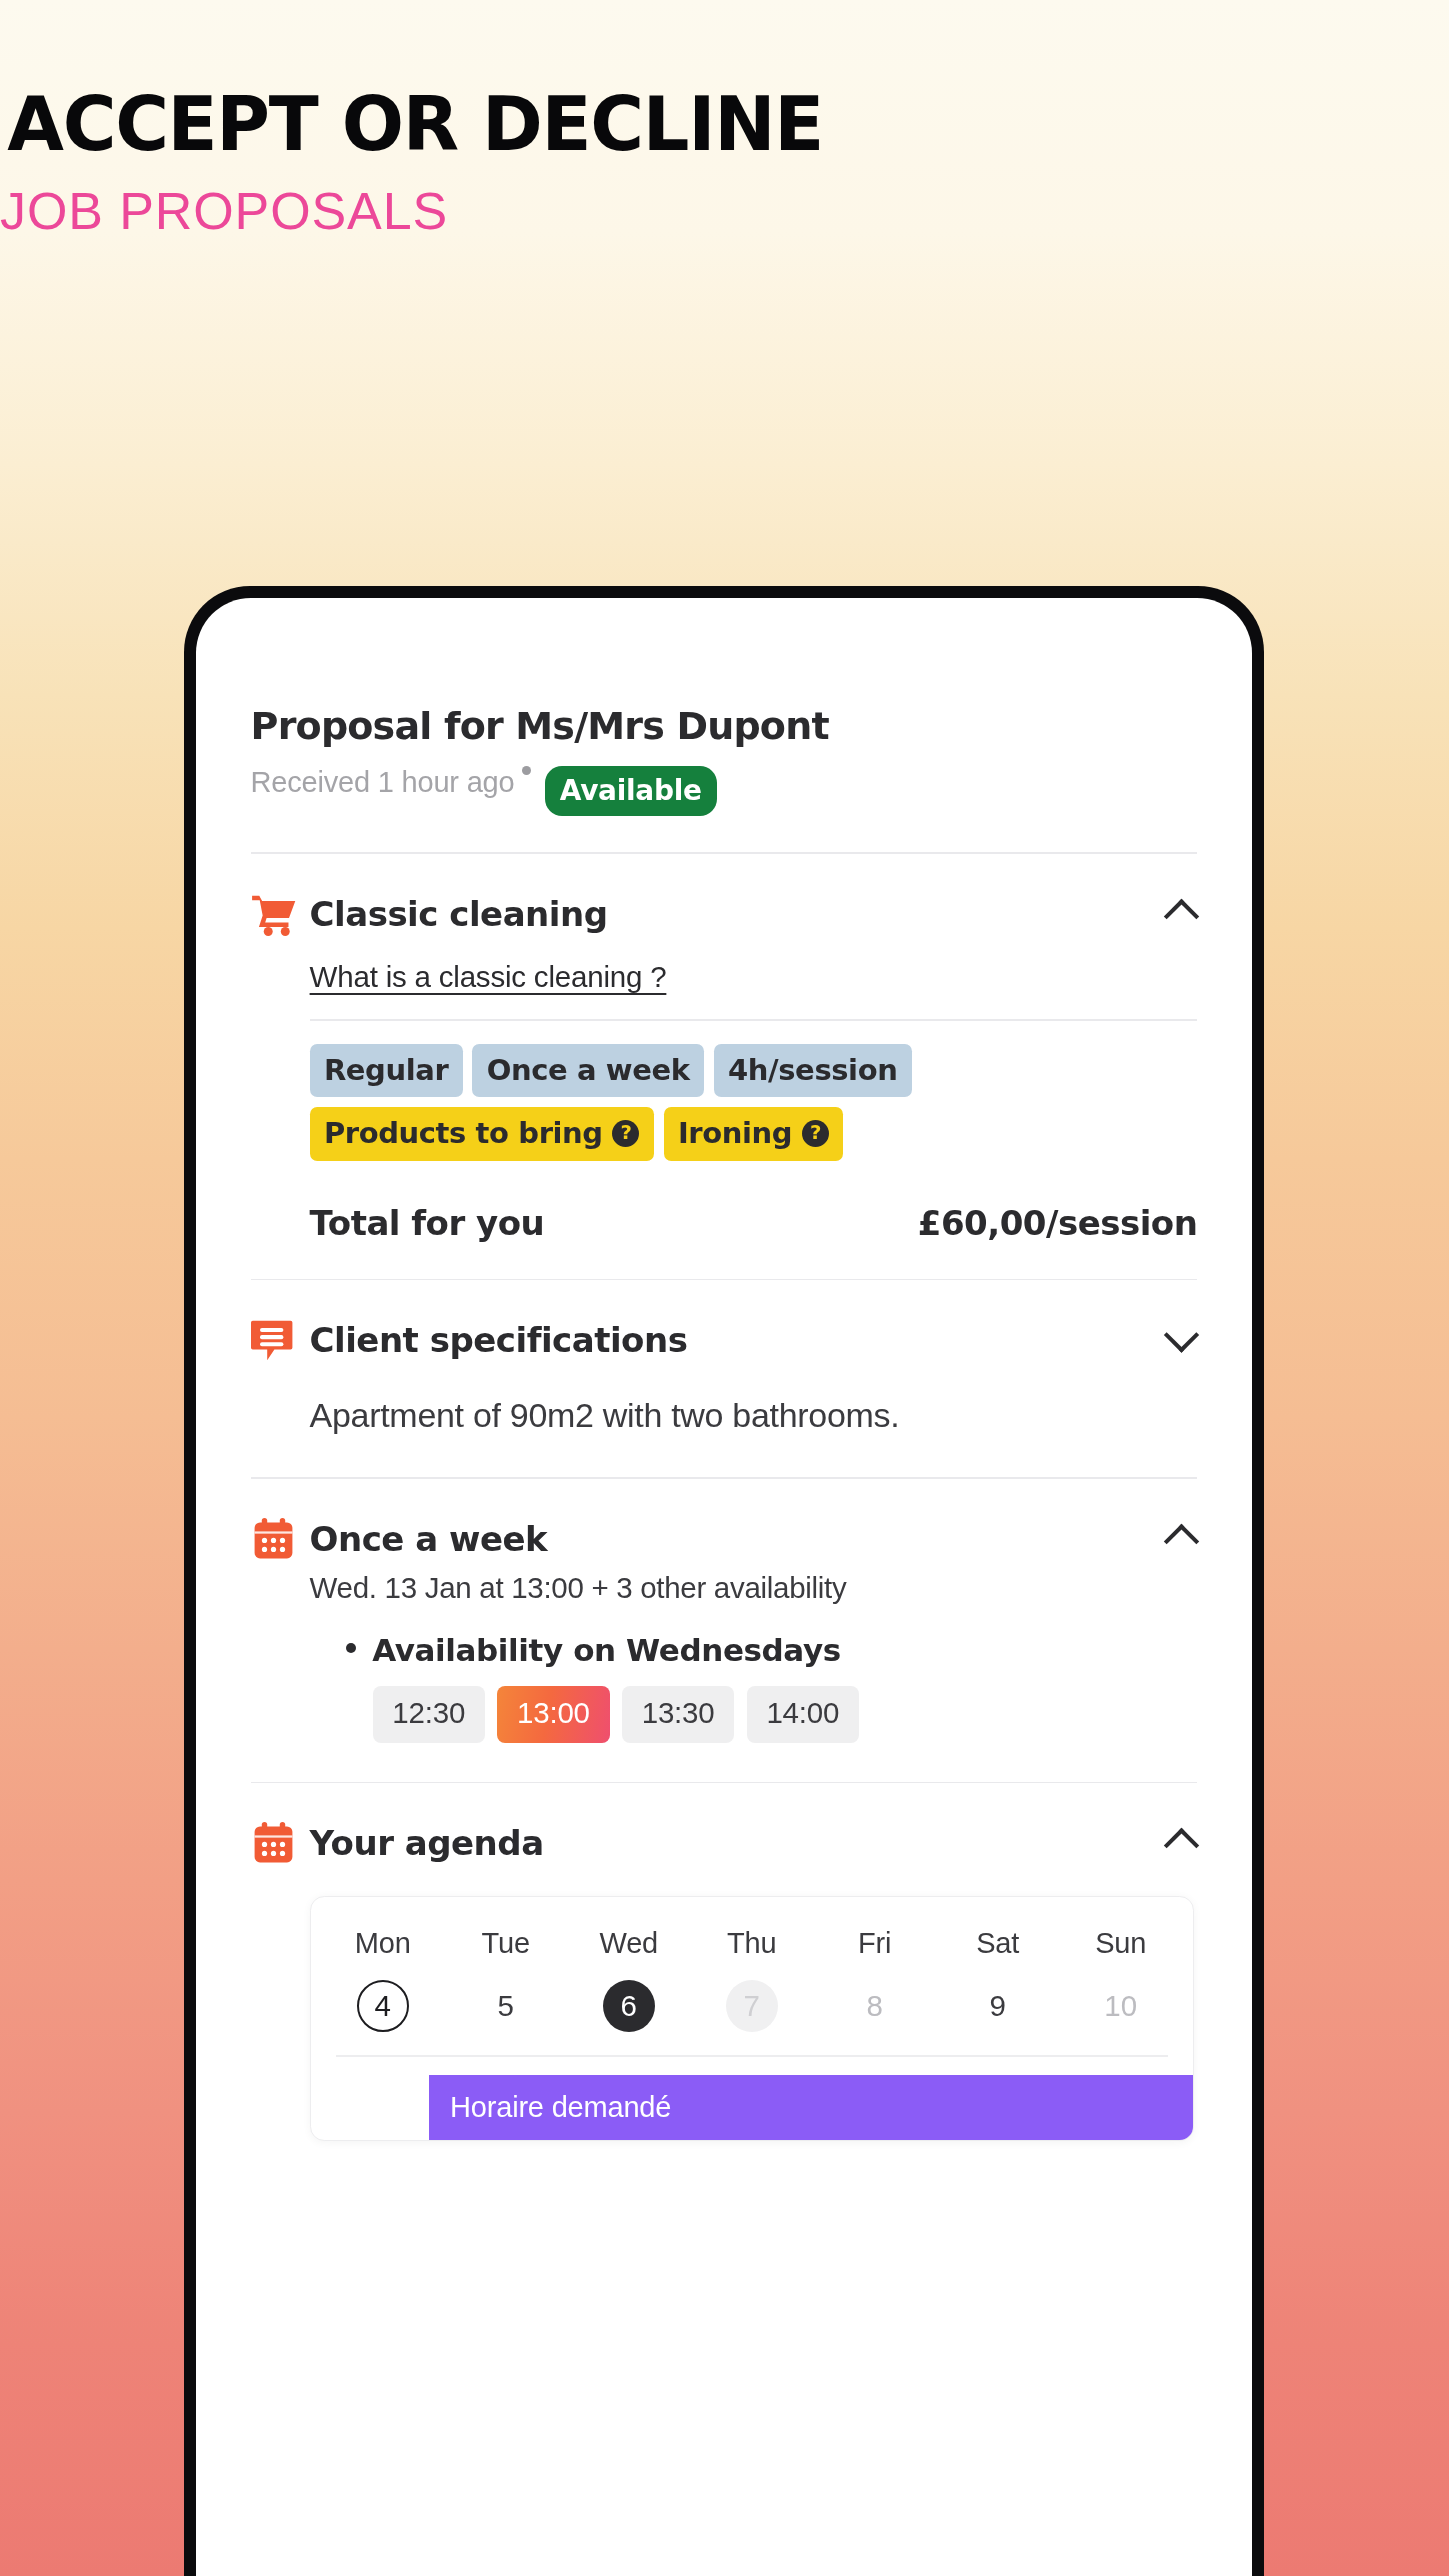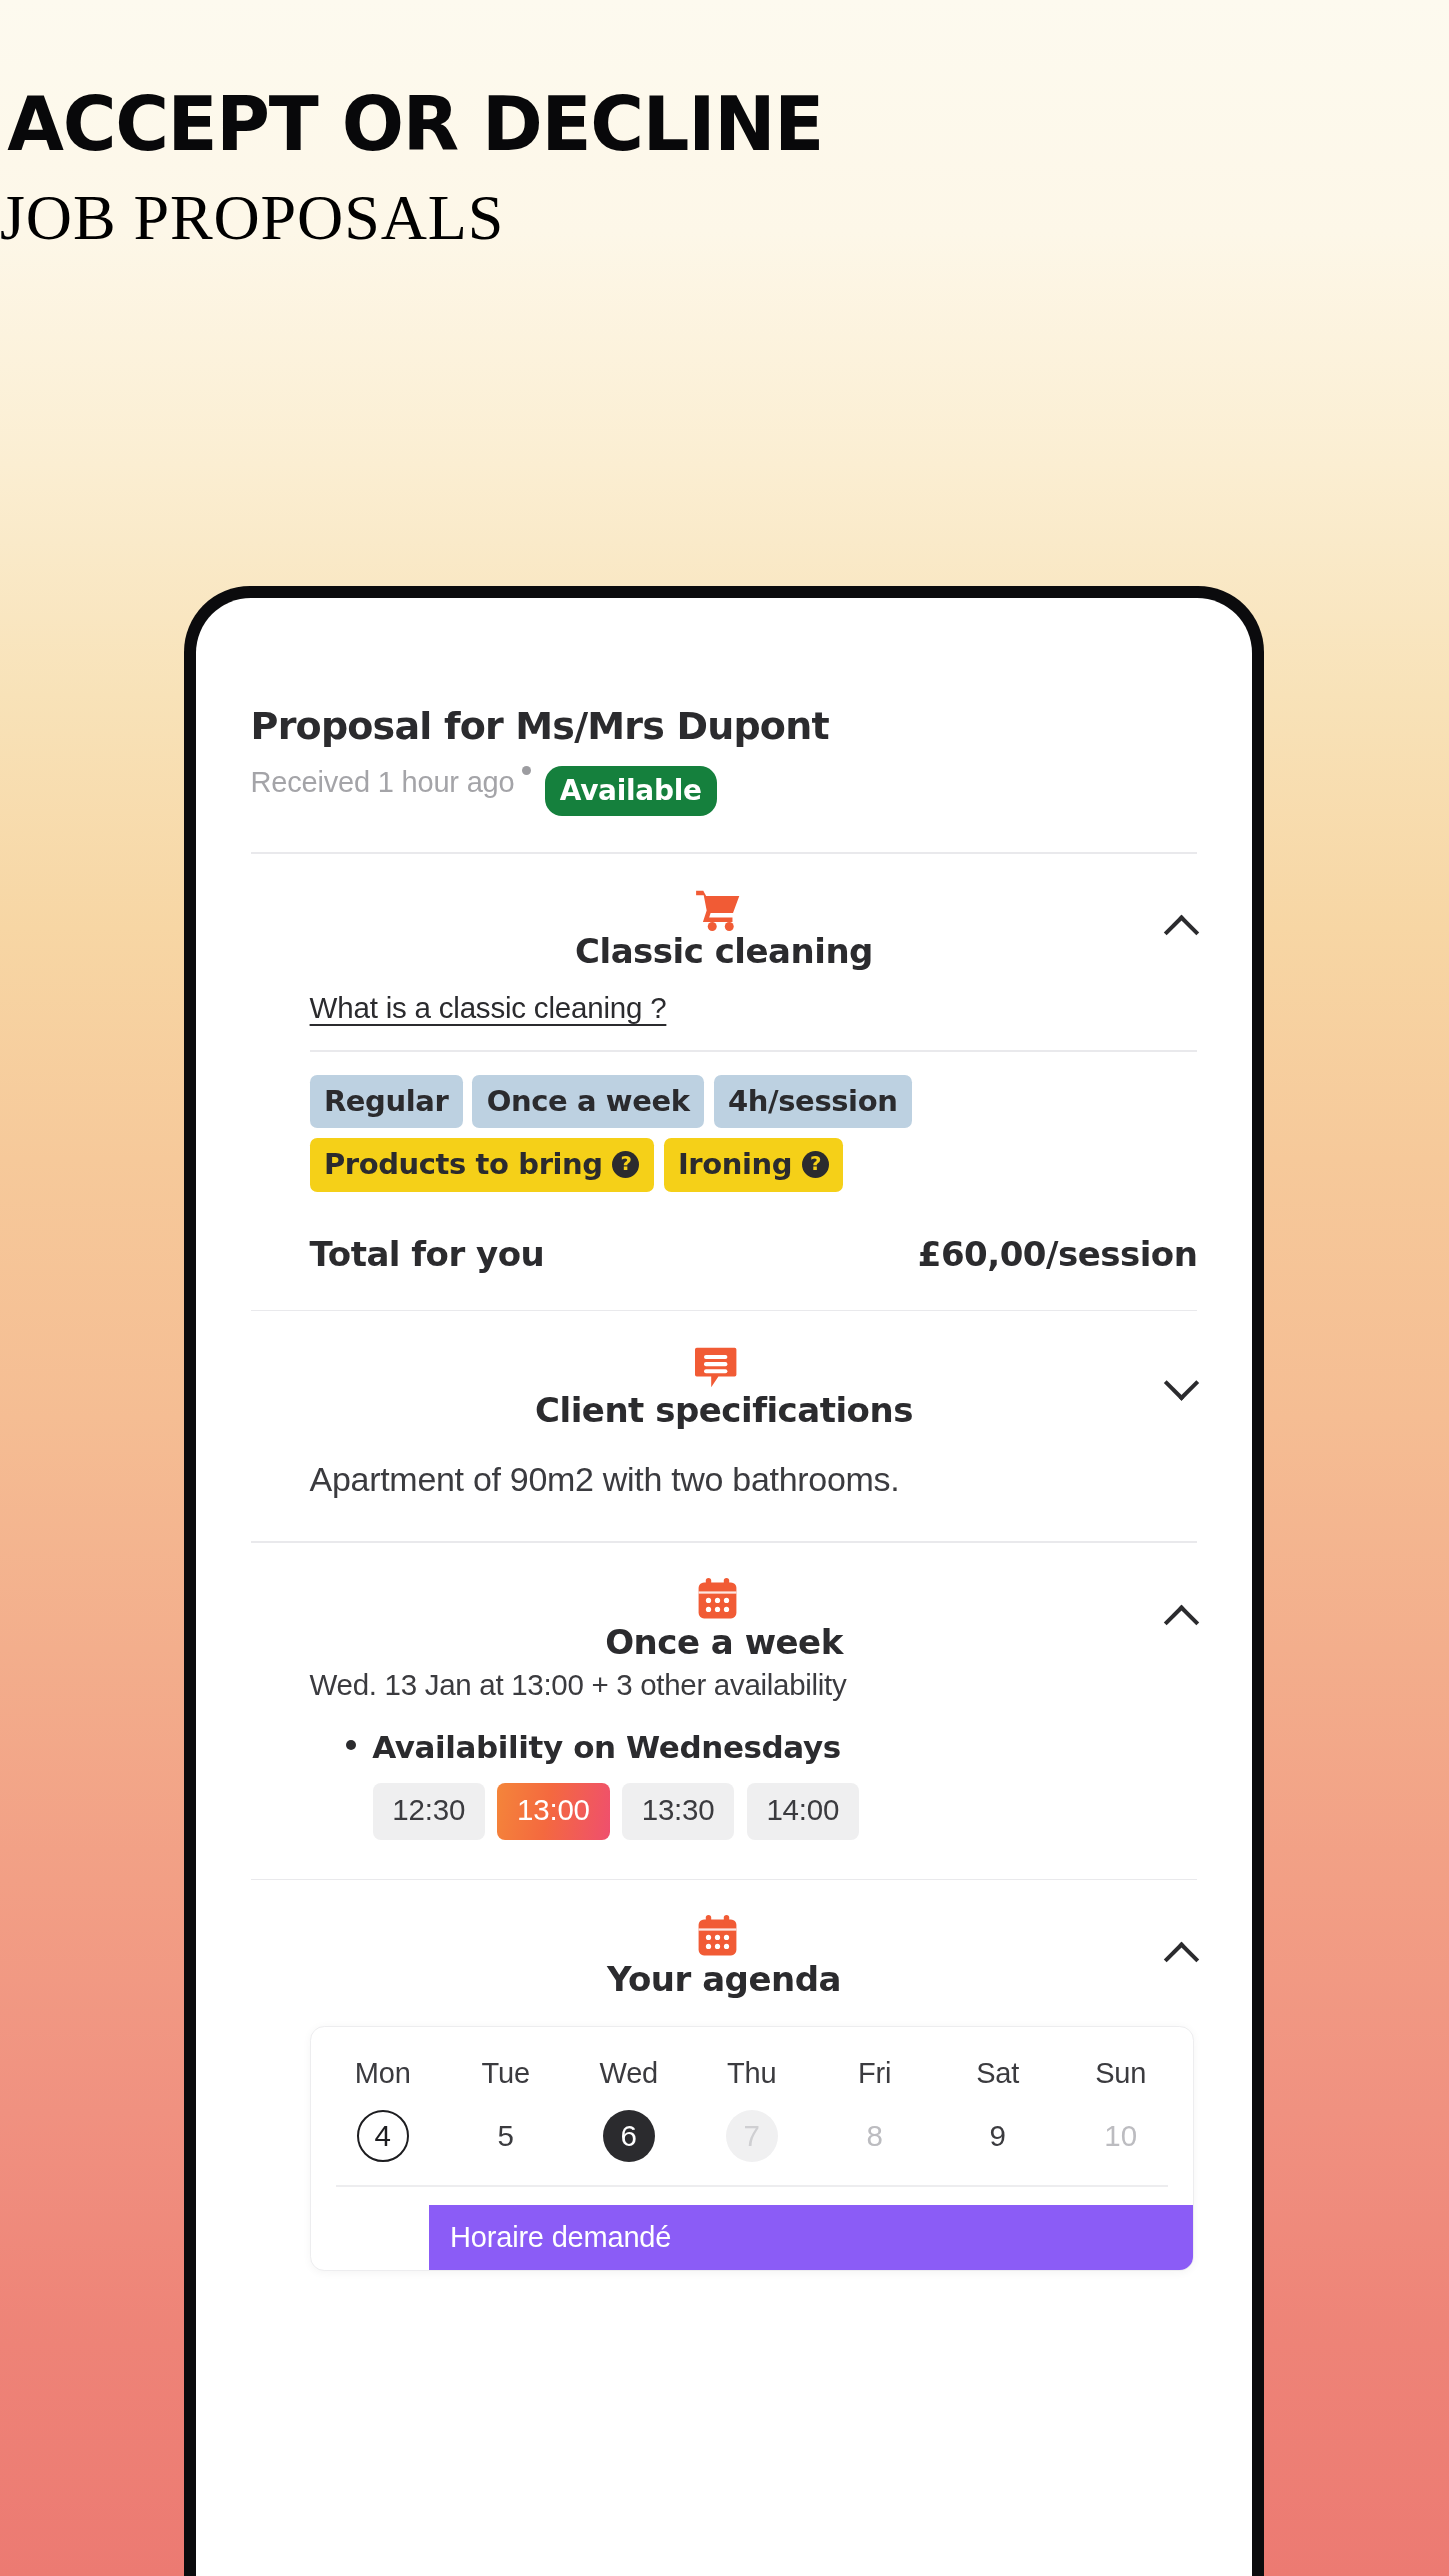--- a/index.html
+++ b/index.html
@@ -45,12 +45,12 @@
     white-space: nowrap;
   }
   .subheadline {
-    font-family: Liberation Serif, serif;
+    font-family: Liberation Sans, sans-serif;
     font-weight: 400;
-    font-size: 64px;
+    font-size: 52px;
     letter-spacing: 0.9px;
     line-height: 1.05;
-    color: #000000;
+    color: #ec4899;
     margin-top: 23px;
     text-transform: uppercase;
     white-space: nowrap;

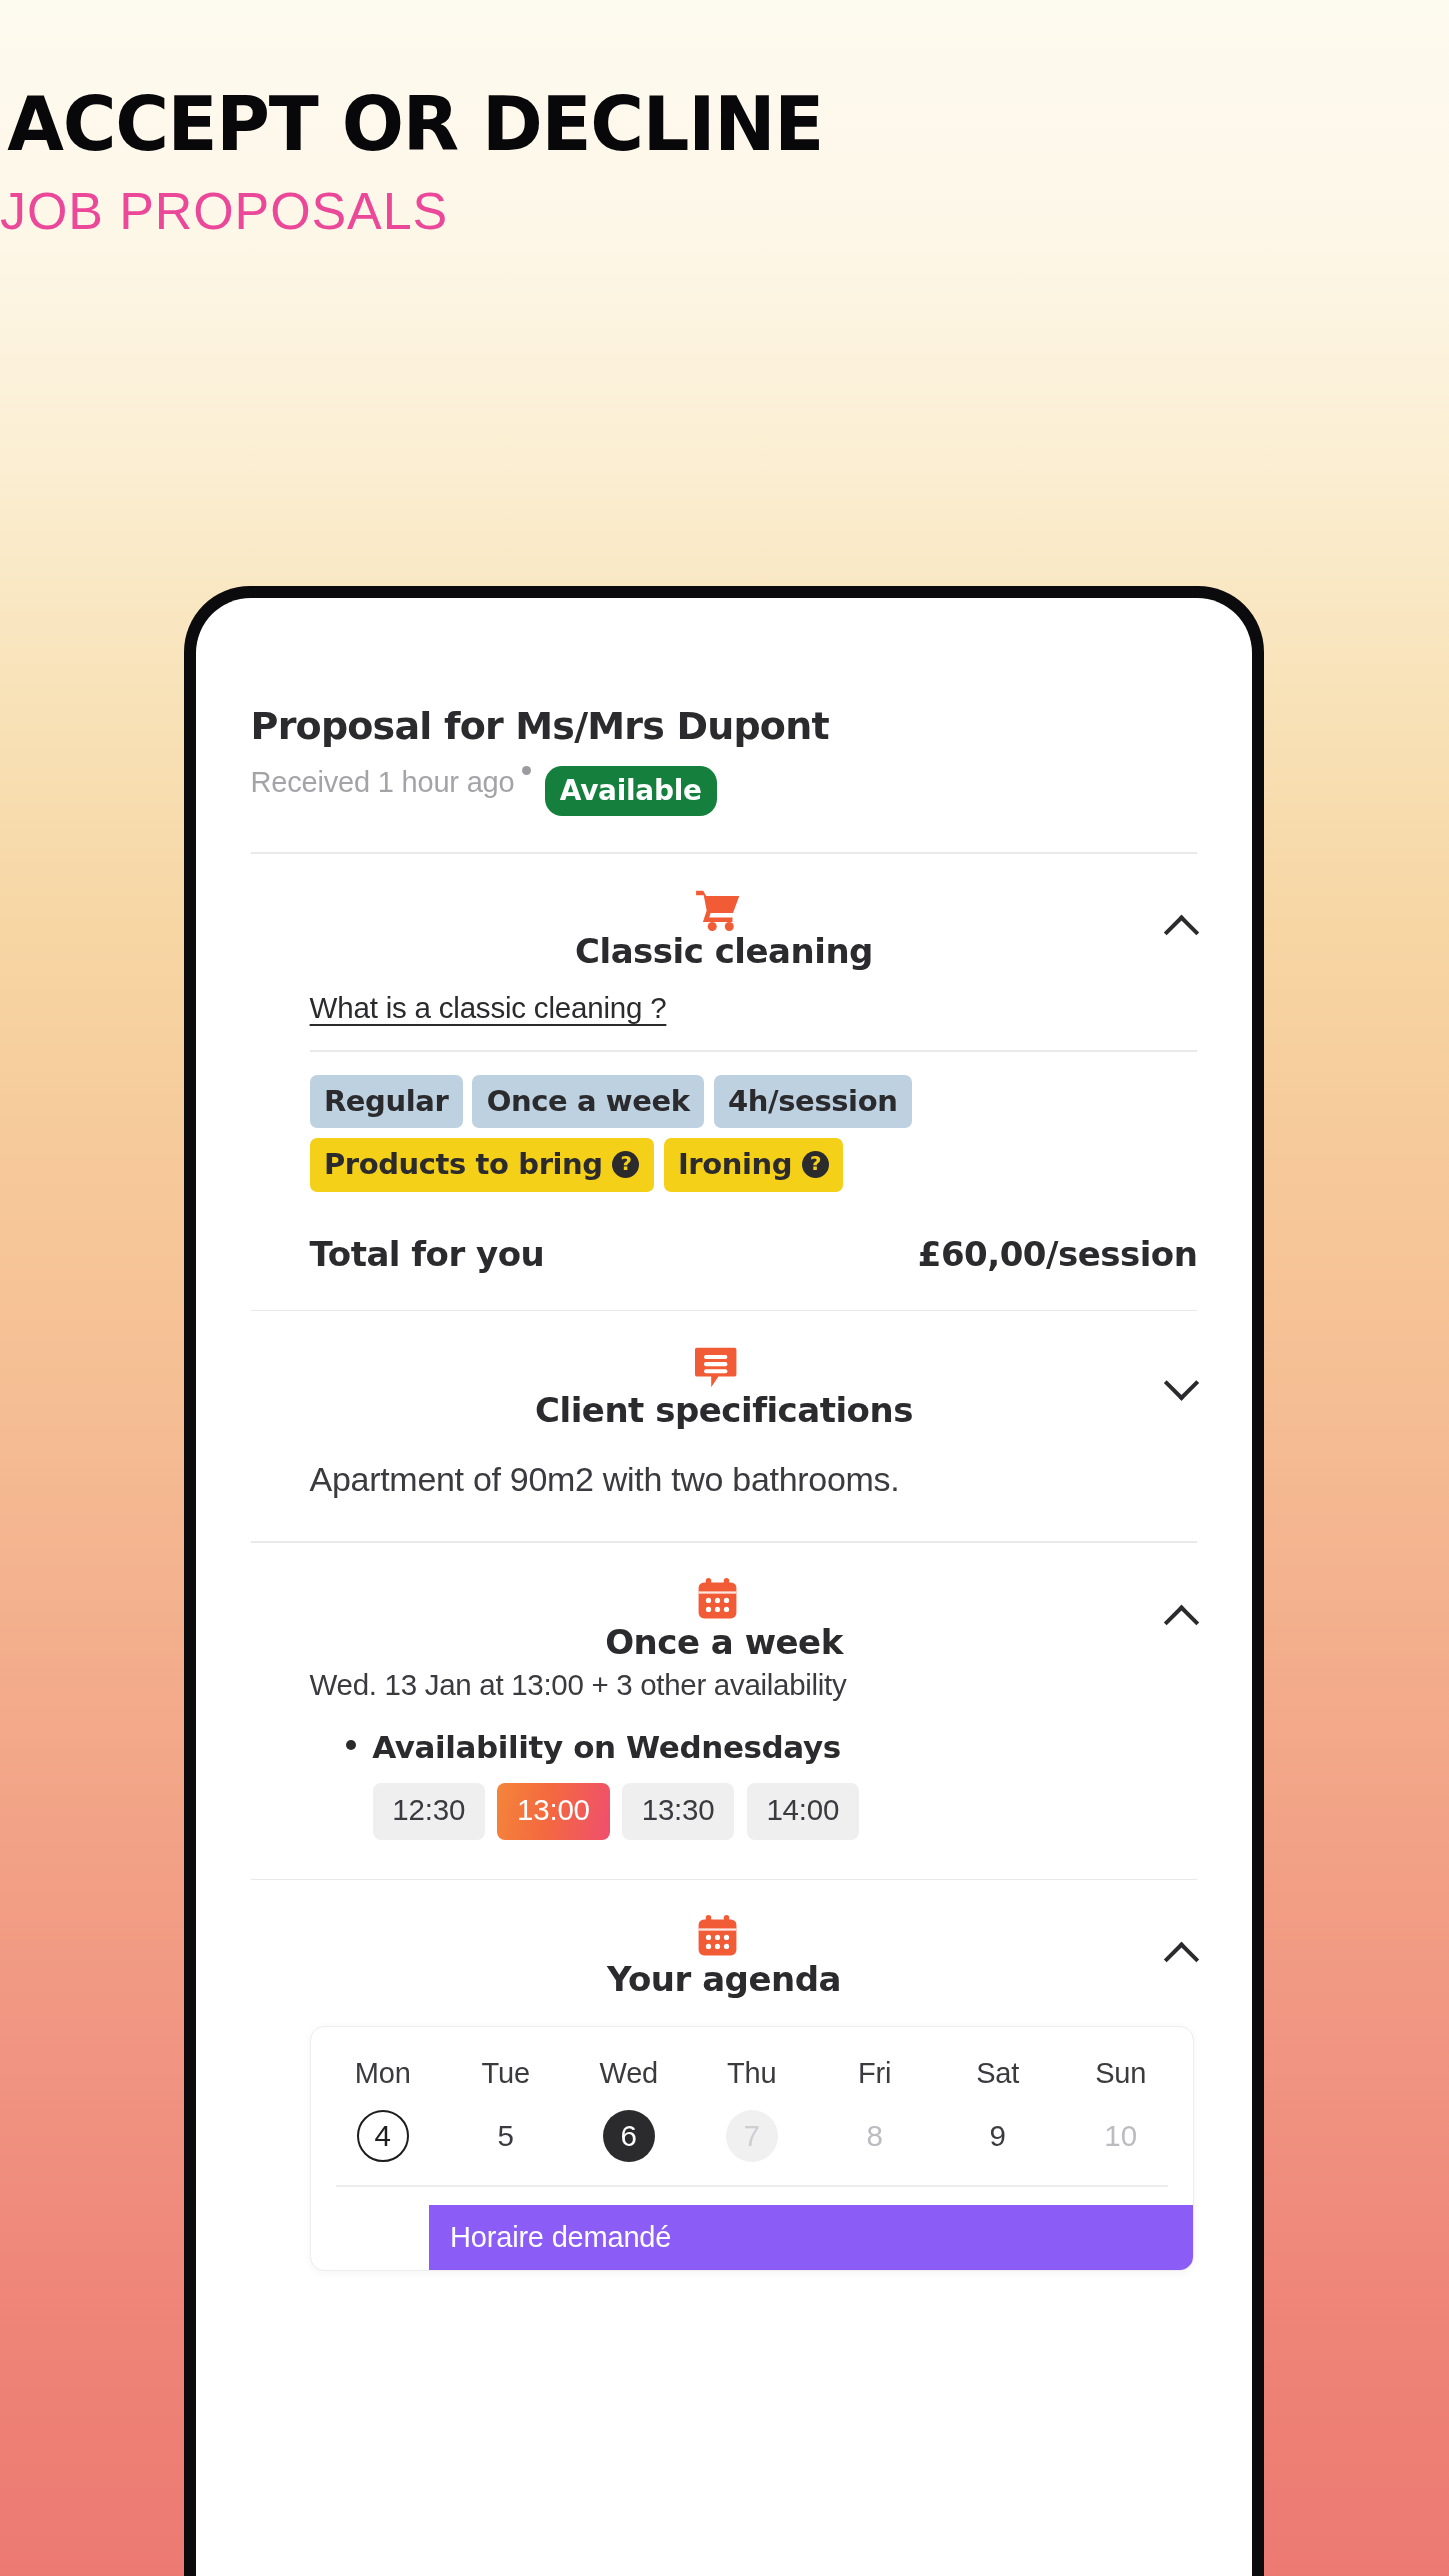--- a/index.html
+++ b/index.html
@@ -131,7 +131,6 @@
     align-items: center;
     position: relative;
     min-height: 52px;
-    flex-direction: column;
   }
   .sec-icon {
     width: 50px; flex: none;

